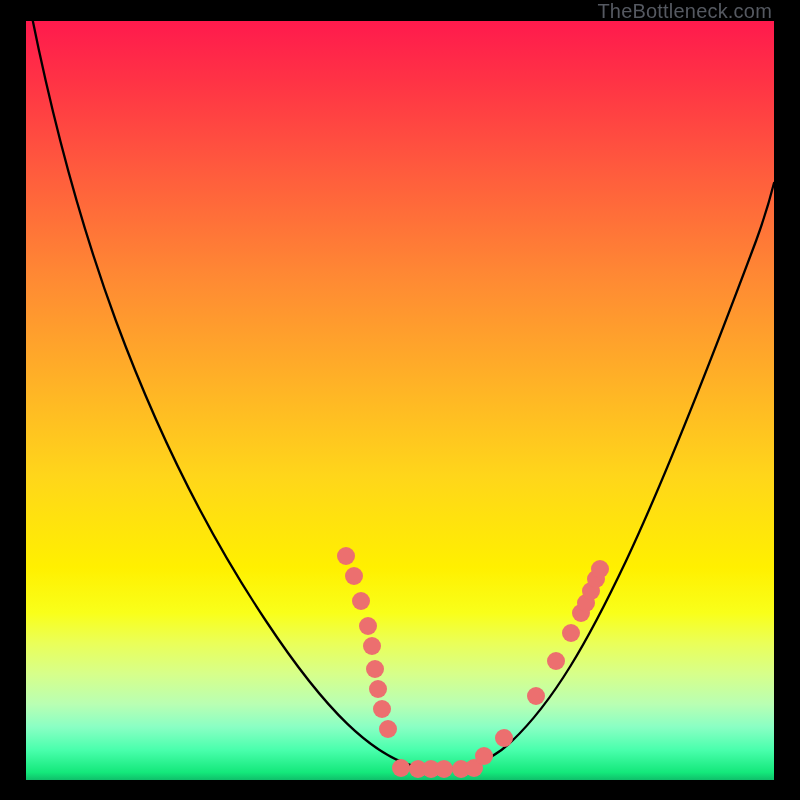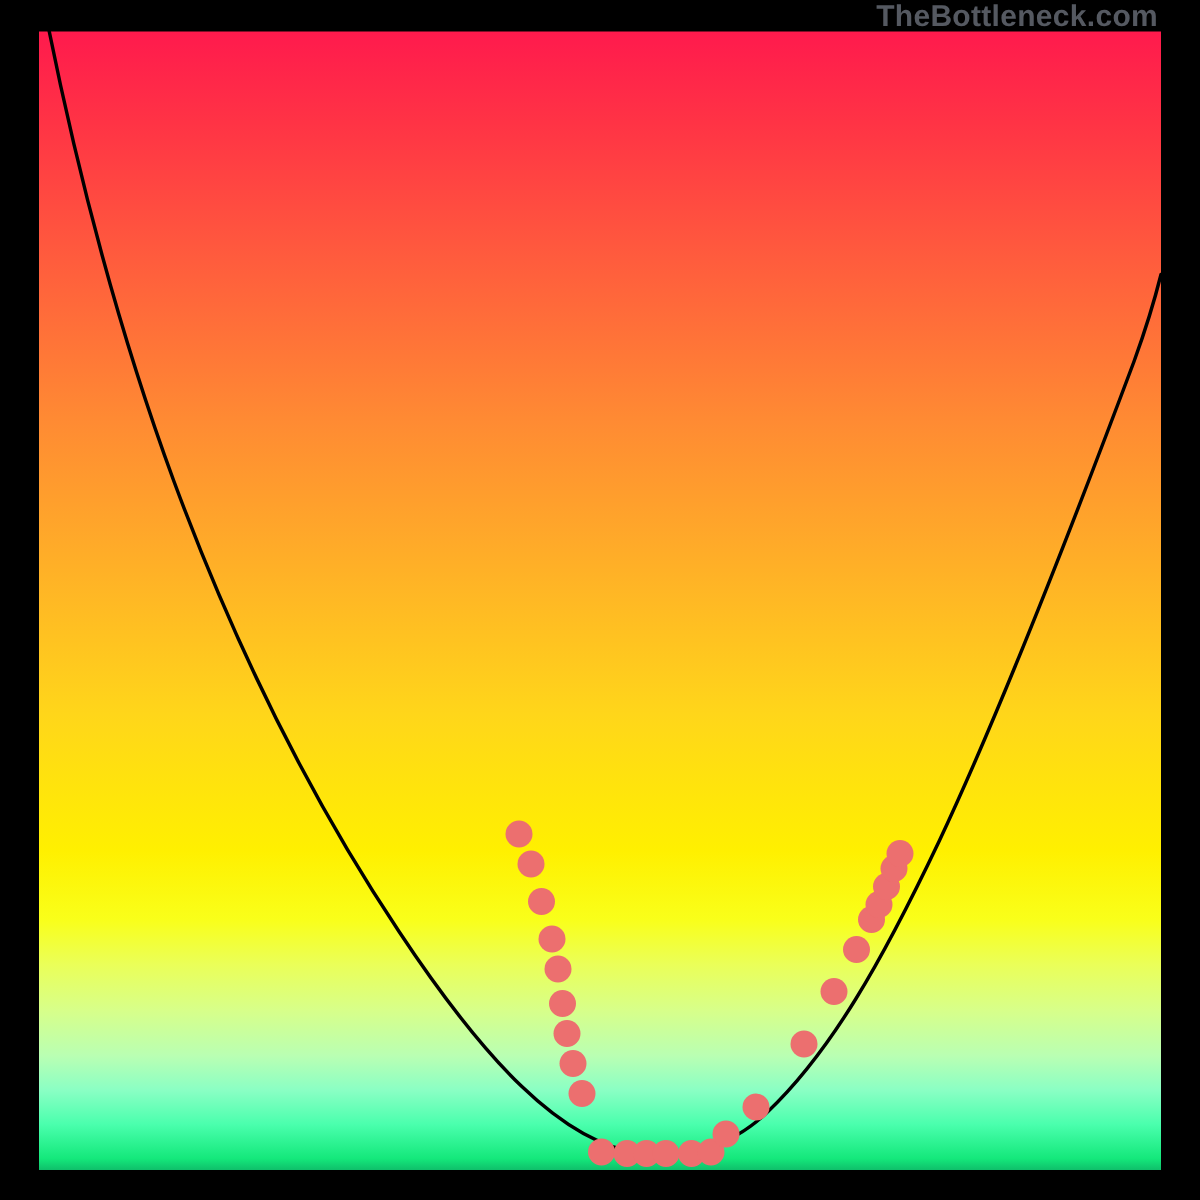--- a/index.html
+++ b/index.html
@@ -50,7 +50,7 @@
     text-align: right;
     font-family: Arial, Helvetica, sans-serif;
     font-size: 20px;
-    font-weight: 700;
+    font-weight: 400;
     color: #555961;
     letter-spacing: 0.2px;
     padding-right: 2px;

